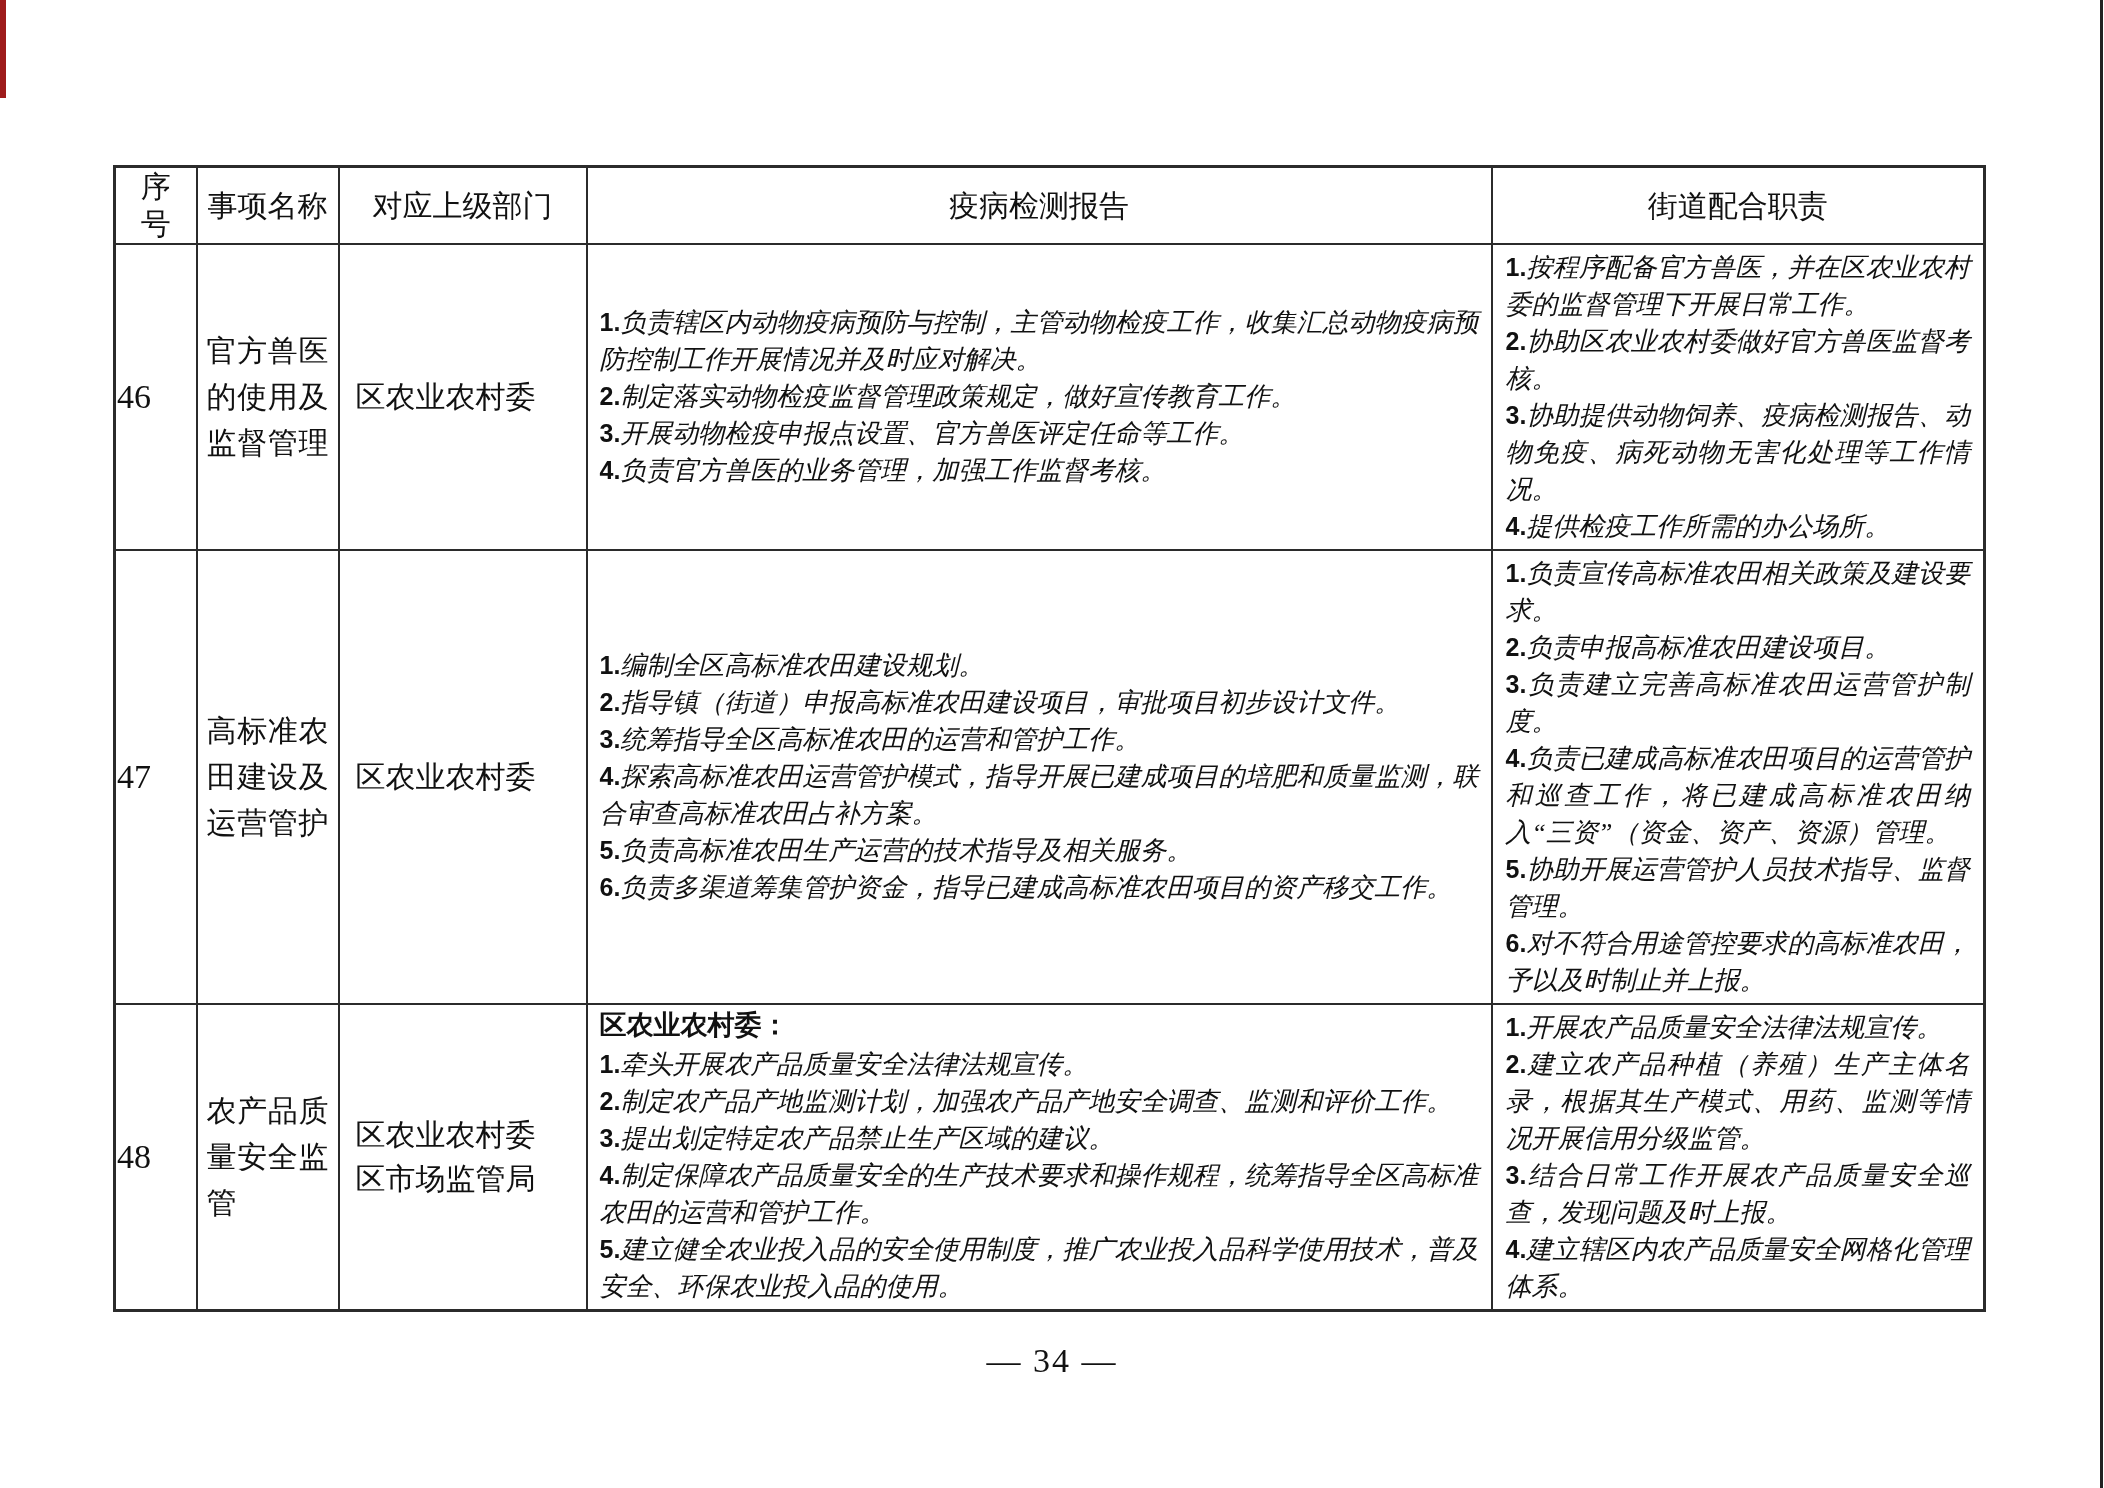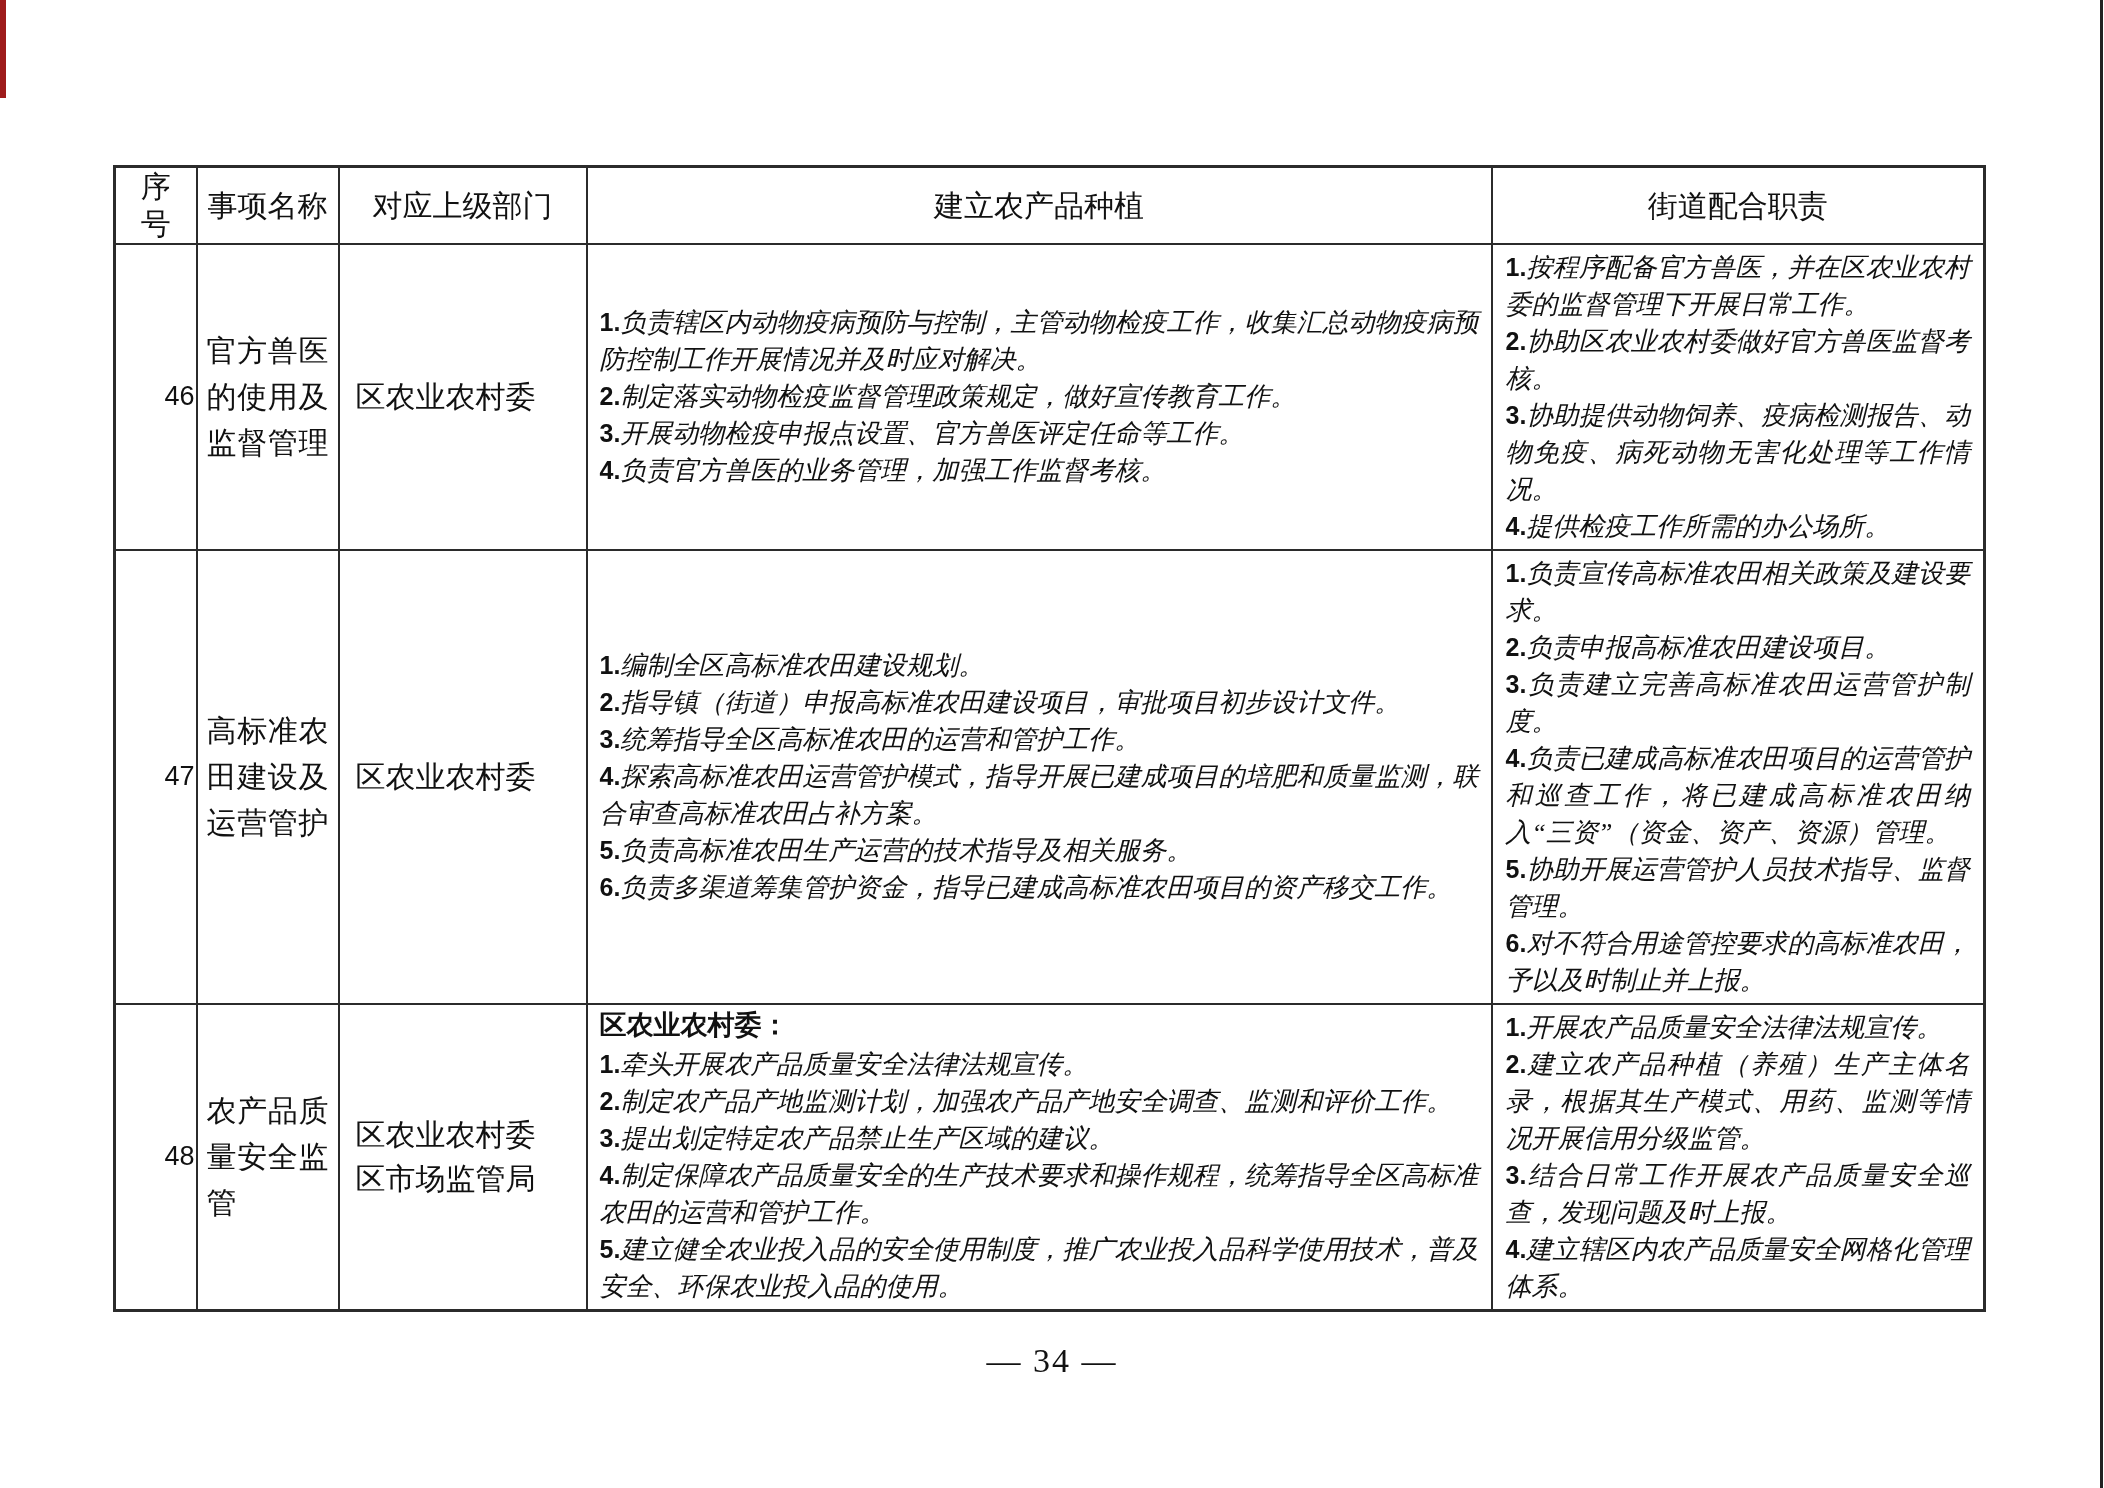--- a/index.html
+++ b/index.html
@@ -90,7 +90,7 @@
 号</th>
         <th>事项名称</th>
         <th>对应上级部门</th>
-        <th>建立农产品种植</th>
+        <th>疫病检测报告</th>
         <th>街道配合职责</th>
       </tr>
     </thead>

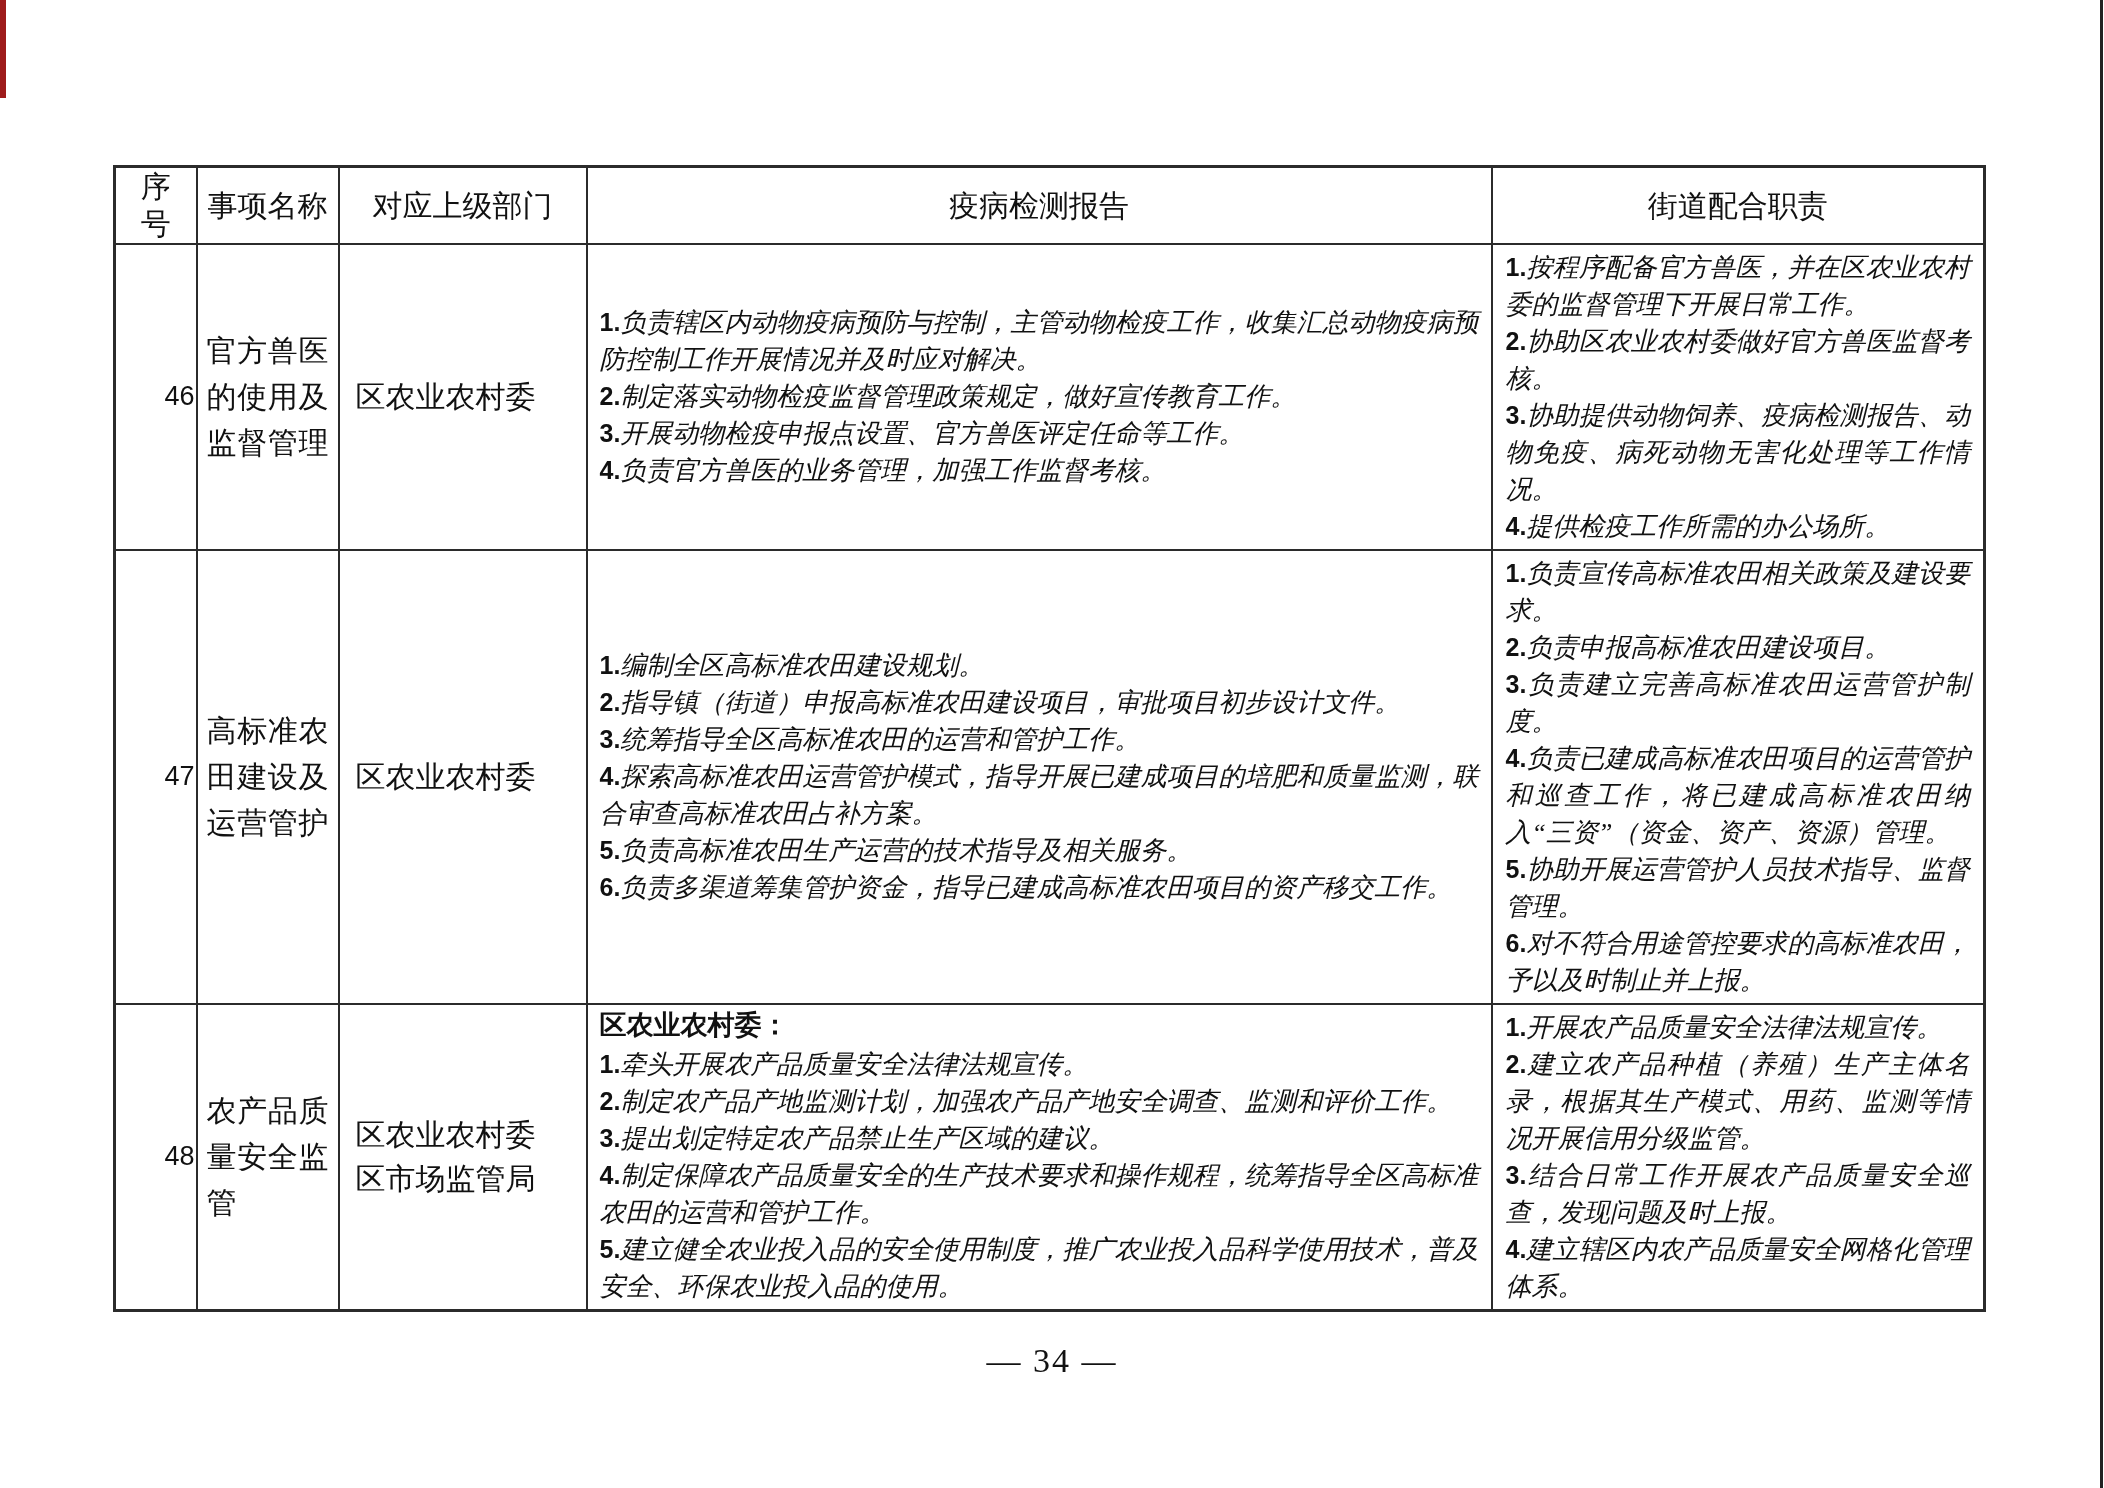--- a/index.html
+++ b/index.html
@@ -32,8 +32,8 @@
     text-align:center;white-space:pre-line;padding:0 4px;
   }
   td.c-no{
-    text-align:right;font-size:27px;
-    font-family:Liberation Sans, sans-serif;
+    text-align:left;font-size:34px;
+    font-family:Liberation Serif, serif;
   }
   td.c-name{
     font-size:30px;line-height:46px;

